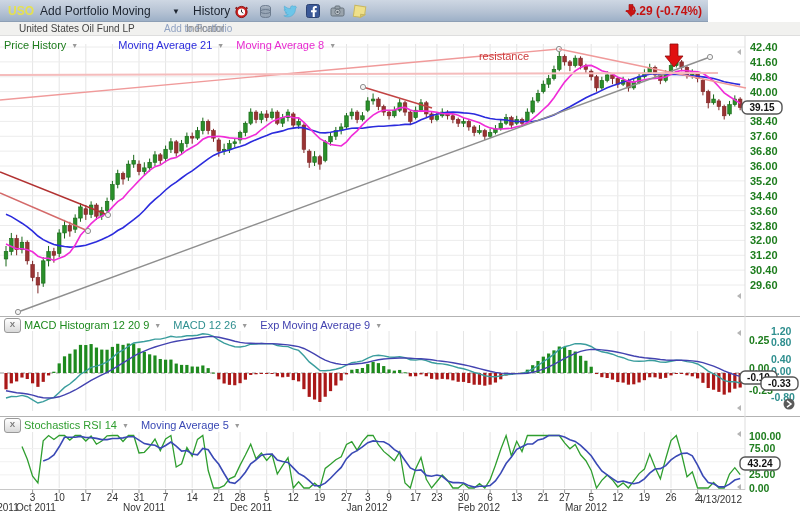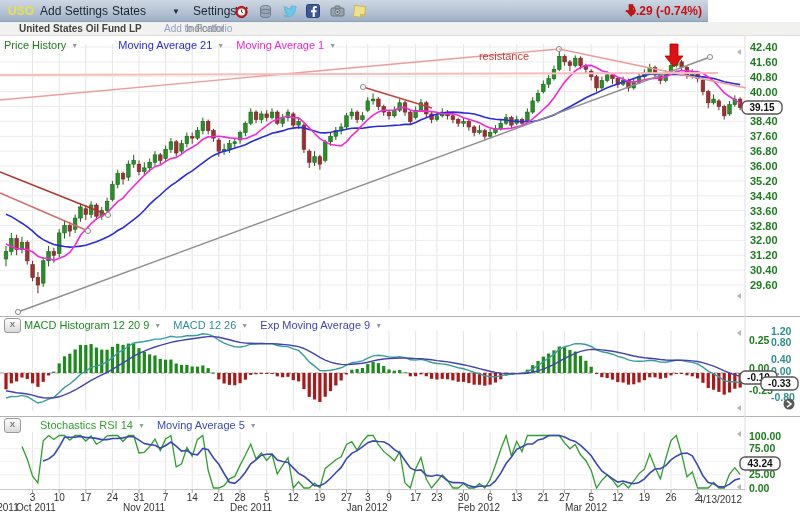--- a/index.html
+++ b/index.html
@@ -44,7 +44,7 @@
 
 <div class="toolbar">
   <span class="tb-symbol" style="left:8px">USO</span>
-  <span class="tb-item" style="left:40px">Add Settings</span>
+  <span class="tb-item" style="left:40px">Add Portfolio</span>
   <span class="tb-item" style="left:112px">States</span>
   <span class="tb-caret" style="left:172px">▼</span>
   <span class="tb-item" style="left:193px">Settings</span>

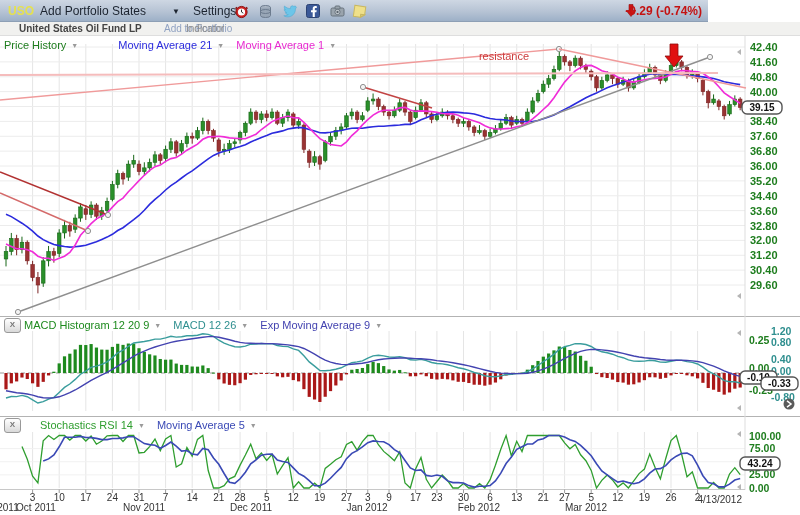--- a/index.html
+++ b/index.html
@@ -45,7 +45,7 @@
 <div class="toolbar">
   <span class="tb-symbol" style="left:8px">USO</span>
   <span class="tb-item" style="left:40px">Add Portfolio</span>
-  <span class="tb-item" style="left:112px">States</span>
+  <span class="tb-item" style="left:112px">Moving</span>
   <span class="tb-caret" style="left:172px">▼</span>
   <span class="tb-item" style="left:193px">Settings</span>
 

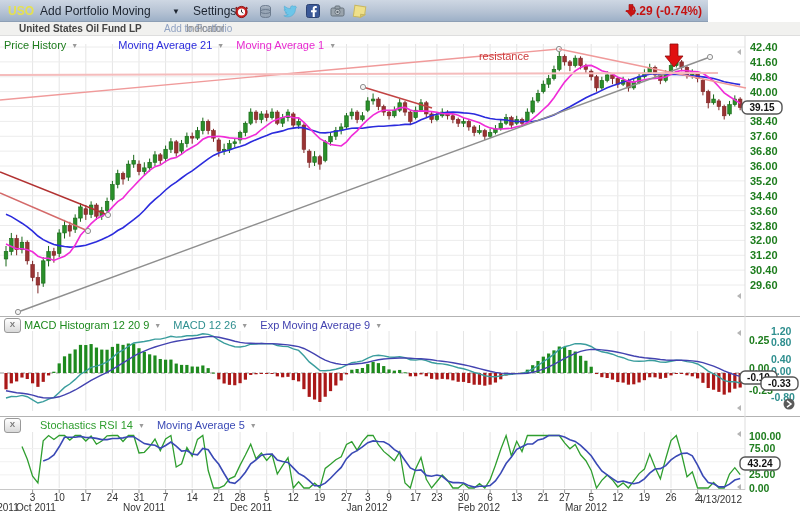--- a/index.html
+++ b/index.html
@@ -47,7 +47,7 @@
   <span class="tb-item" style="left:40px">Add Portfolio</span>
   <span class="tb-item" style="left:112px">Moving</span>
   <span class="tb-caret" style="left:172px">▼</span>
-  <span class="tb-item" style="left:193px">Settings</span>
+  <span class="tb-item" style="left:193px">History</span>
 
   <span class="tb-icon" style="left:234px">
     <svg width="15" height="15" viewBox="0 0 15 15">

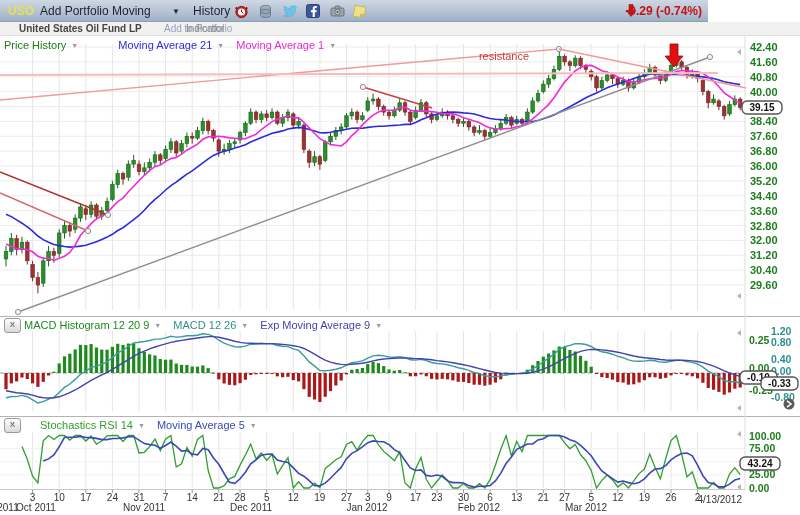--- a/index.html
+++ b/index.html
@@ -21,7 +21,7 @@
   .subbar{position:absolute;top:22px;left:0;width:800px;height:13px;background:#f1f1ef;
           border-bottom:1px solid #dedede;z-index:5;}
   .subbar span{position:absolute;top:1px;font-size:10px;white-space:nowrap;}
-  .sub-title{left:3px;color:#444;font-weight:bold;padding-left:16px;}
+  .sub-title{left:3px;color:#444;font-weight:normal;padding-left:16px;}
   .sub-link{left:116px;color:#90a2c2;cursor:pointer;margin-left:48px;}
   .sub-drawings{left:186px;color:#8a8a8a;cursor:pointer;}
   

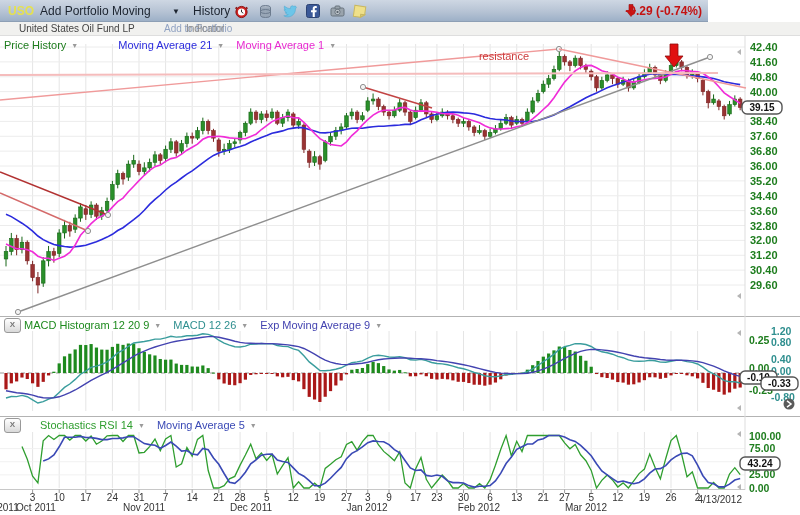--- a/index.html
+++ b/index.html
@@ -109,7 +109,7 @@
 <div class="legend lg-price">
   <span class="c-ph">Price History</span><span class="caret">▼</span>
   <span class="c-ma21">Moving Average 21</span><span class="caret">▼</span>
-  <span class="c-ma8">Moving Average 1</span><span class="caret">▼</span>
+  <span class="c-ma8">Moving Average 8</span><span class="caret">▼</span>
 </div>
 
 <div class="xbtn xbtn-macd">X</div>

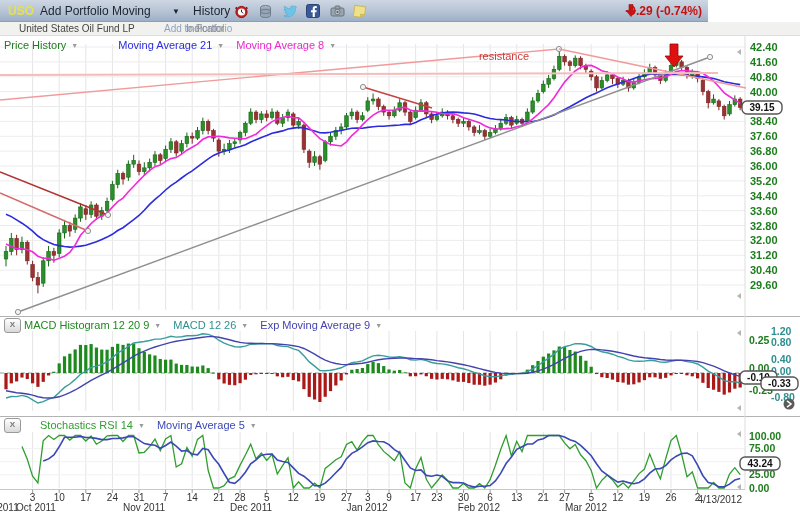--- a/index.html
+++ b/index.html
@@ -32,7 +32,7 @@
   .lg-stoch{top:419px;left:24px;}
   .c-ph{color:#1e7d1e;} .c-ma21{color:#2b2bdd;margin-left:28px;} .c-ma8{color:#e82ad0;}
   .c-hist{color:#1e8a1e;} .c-macd{color:#2f8f8f;} .c-ema{color:#4343b0;}
-  .c-srsi{color:#2f9e2f;margin-left:16px;} .c-ma5{color:#3a49b5;}
+  .c-srsi{color:#2f9e2f;} .c-ma5{color:#3a49b5;}
   .xbtn{position:absolute;left:4px;width:15px;height:13px;z-index:4;
         border:1px solid #999;border-radius:3px;background:linear-gradient(#fff,#d9d9d9);
         font-size:8px;color:#777;text-align:center;line-height:12px;font-weight:bold;cursor:pointer;}

